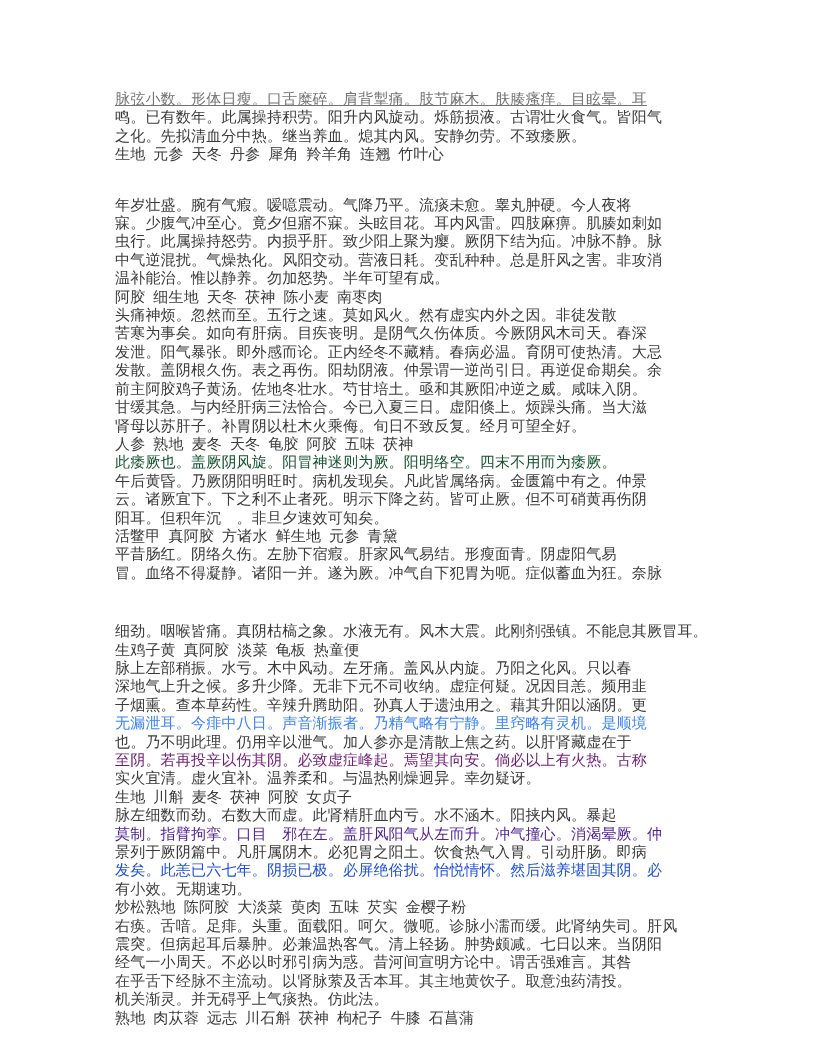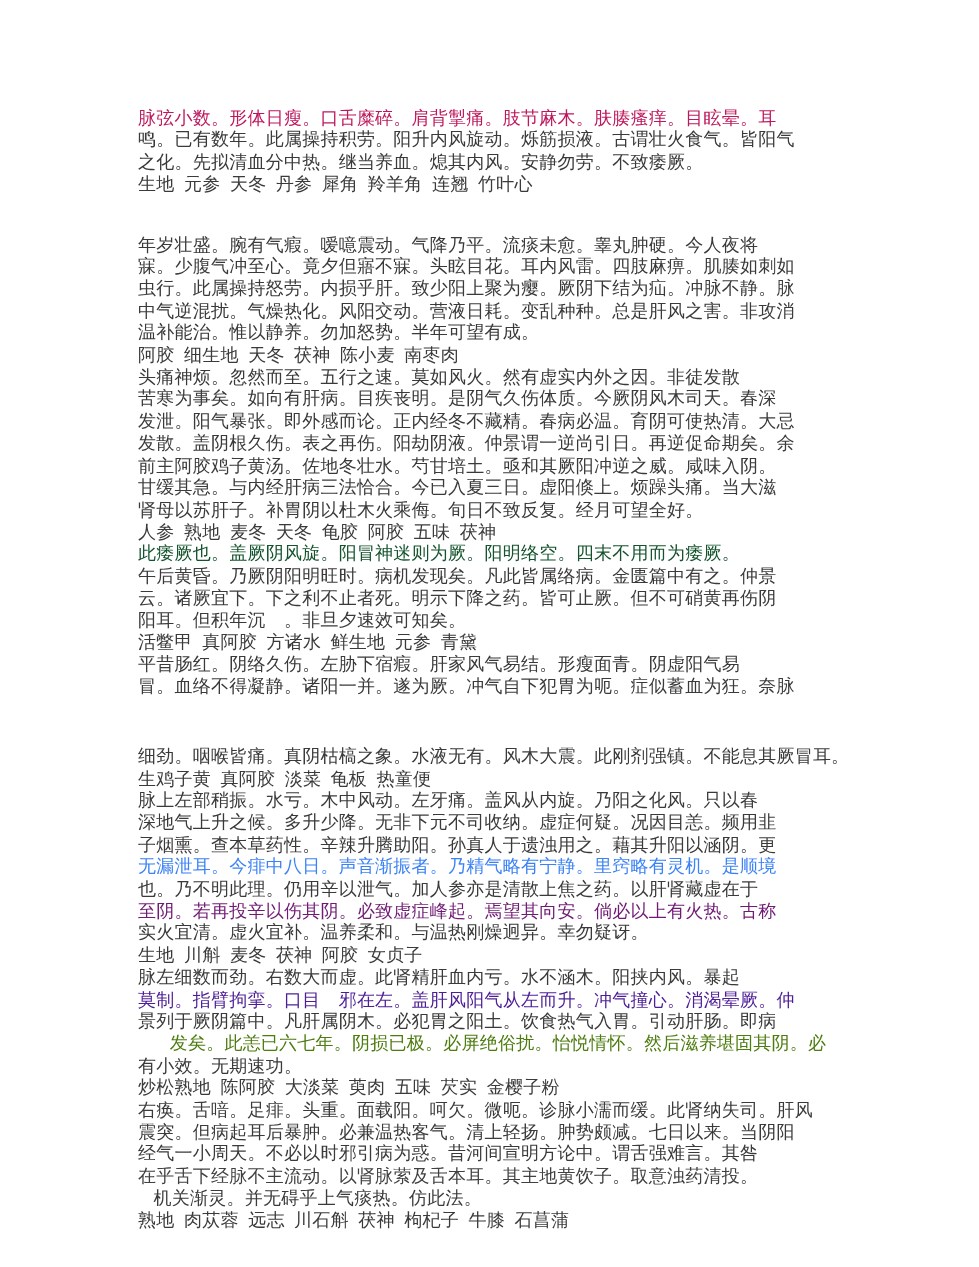--- a/index.html
+++ b/index.html
@@ -41,7 +41,7 @@
 
 <div class="page">
   <div class="text-block">
-      <div class="line" style="color: #be185d;">脉弦小数。形体日瘦。口舌糜碎。肩背掣痛。肢节麻木。肤腠瘙痒。目眩晕。耳</div>
+      <div class="line" style="color: #737373; text-decoration: underline;">脉弦小数。形体日瘦。口舌糜碎。肩背掣痛。肢节麻木。肤腠瘙痒。目眩晕。耳</div>
       <div class="line" style="color: rgb(58, 58, 58);">鸣。已有数年。此属操持积劳。阳升内风旋动。烁筋损液。古谓壮火食气。皆阳气</div>
       <div class="line" style="color: rgb(58, 58, 58);">之化。先拟清血分中热。继当养血。熄其内风。安静勿劳。不致痿厥。</div>
       <div class="line" style="color: rgb(58, 58, 58);">生地  元参  天冬  丹参  犀角  羚羊角  连翘  竹叶心</div>

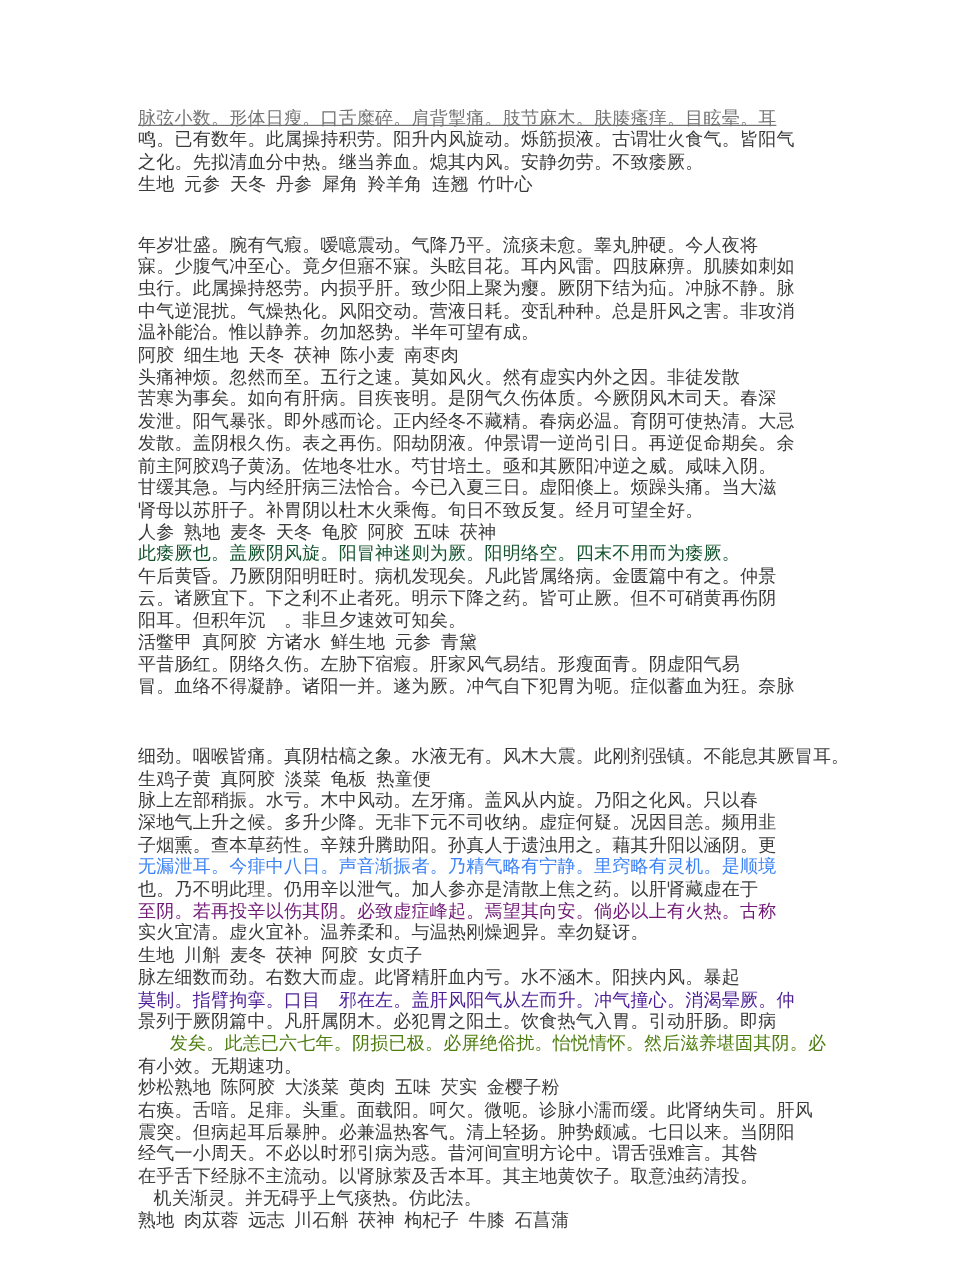--- a/index.html
+++ b/index.html
@@ -79,7 +79,7 @@
       <div class="line" style="color: rgb(58, 58, 58);">脉左细数而劲。右数大而虚。此肾精肝血内亏。水不涵木。阳挟内风。暴起</div>
       <div class="line" style="color: #4c1d95;">莫制。指臂拘挛。口目　邪在左。盖肝风阳气从左而升。冲气撞心。消渴晕厥。仲</div>
       <div class="line" style="color: rgb(58, 58, 58);">景列于厥阴篇中。凡肝属阴木。必犯胃之阳土。饮食热气入胃。引动肝肠。即病</div>
-      <div class="line" style="color: #4d7c0f; text-align: center;">发矣。此恙已六七年。阴损已极。必屏绝俗扰。怡悦情怀。然后滋养堪固其阴。必</div>
+      <div class="line" style="color: #1d4ed8;">发矣。此恙已六七年。阴损已极。必屏绝俗扰。怡悦情怀。然后滋养堪固其阴。必</div>
       <div class="line" style="color: rgb(58, 58, 58);">有小效。无期速功。</div>
       <div class="line" style="color: rgb(58, 58, 58);">炒松熟地  陈阿胶  大淡菜  萸肉  五味  芡实  金樱子粉</div>
       <div class="line" style="color: rgb(58, 58, 58);">右痪。舌喑。足痱。头重。面载阳。呵欠。微呃。诊脉小濡而缓。此肾纳失司。肝风</div>

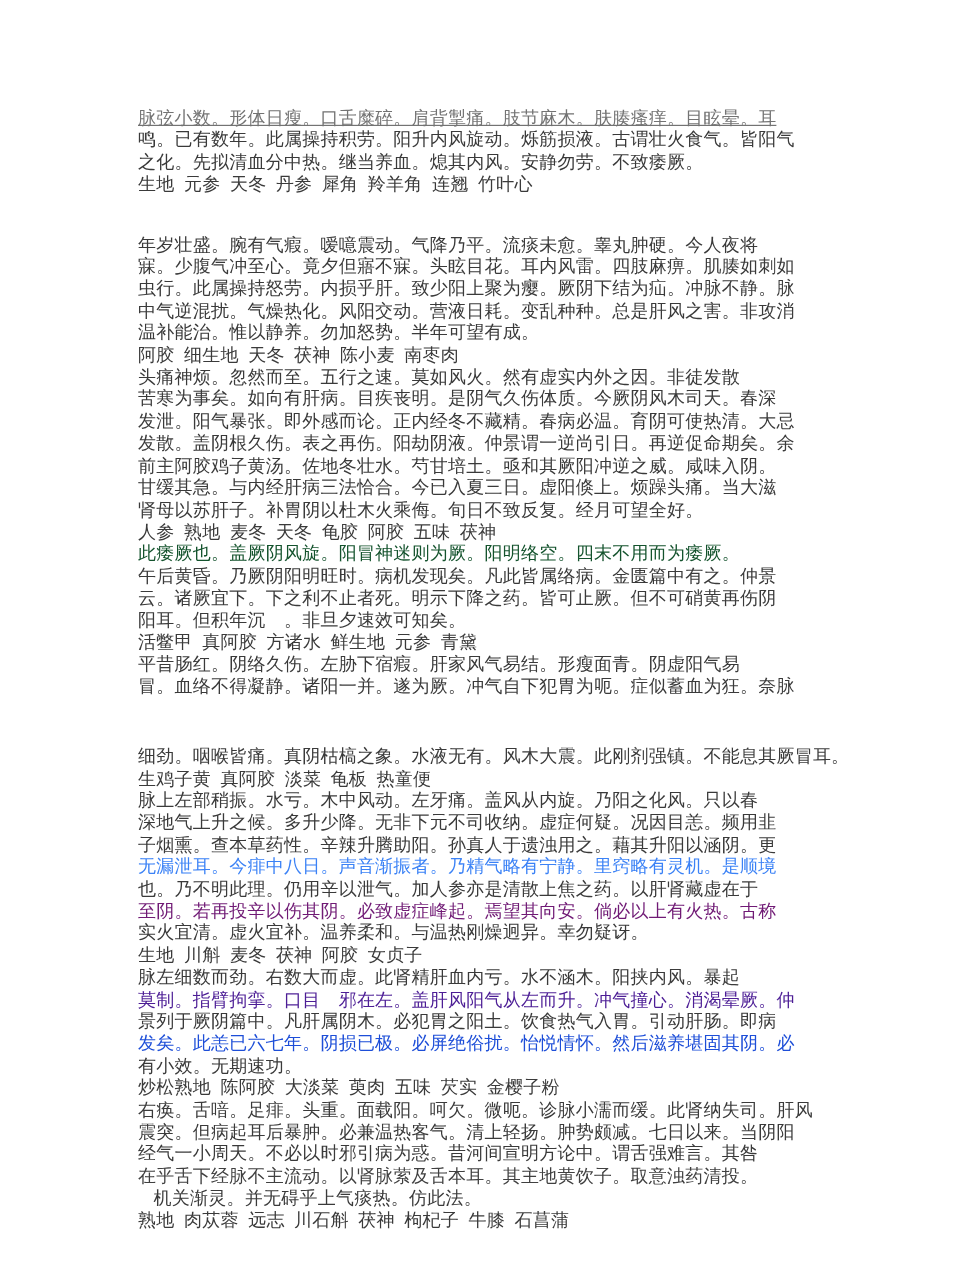--- a/index.html
+++ b/index.html
@@ -86,7 +86,7 @@
       <div class="line" style="color: rgb(58, 58, 58);">震突。但病起耳后暴肿。必兼温热客气。清上轻扬。肿势颇减。七日以来。当阴阳</div>
       <div class="line" style="color: rgb(58, 58, 58);">经气一小周天。不必以时邪引病为惑。昔河间宣明方论中。谓舌强难言。其咎</div>
       <div class="line" style="color: #404040;">在乎舌下经脉不主流动。以肾脉萦及舌本耳。其主地黄饮子。取意浊药清投。</div>
-      <div class="line" style="color: rgb(58, 58, 58); margin-left: 13px;">机关渐灵。并无碍乎上气痰热。仿此法。</div>
+      <div class="line" style="color: rgb(58, 58, 58);">机关渐灵。并无碍乎上气痰热。仿此法。</div>
       <div class="line" style="color: rgb(58, 58, 58);">熟地  肉苁蓉  远志  川石斛  茯神  枸杞子  牛膝  石菖蒲</div>
     </div>
 </div>

